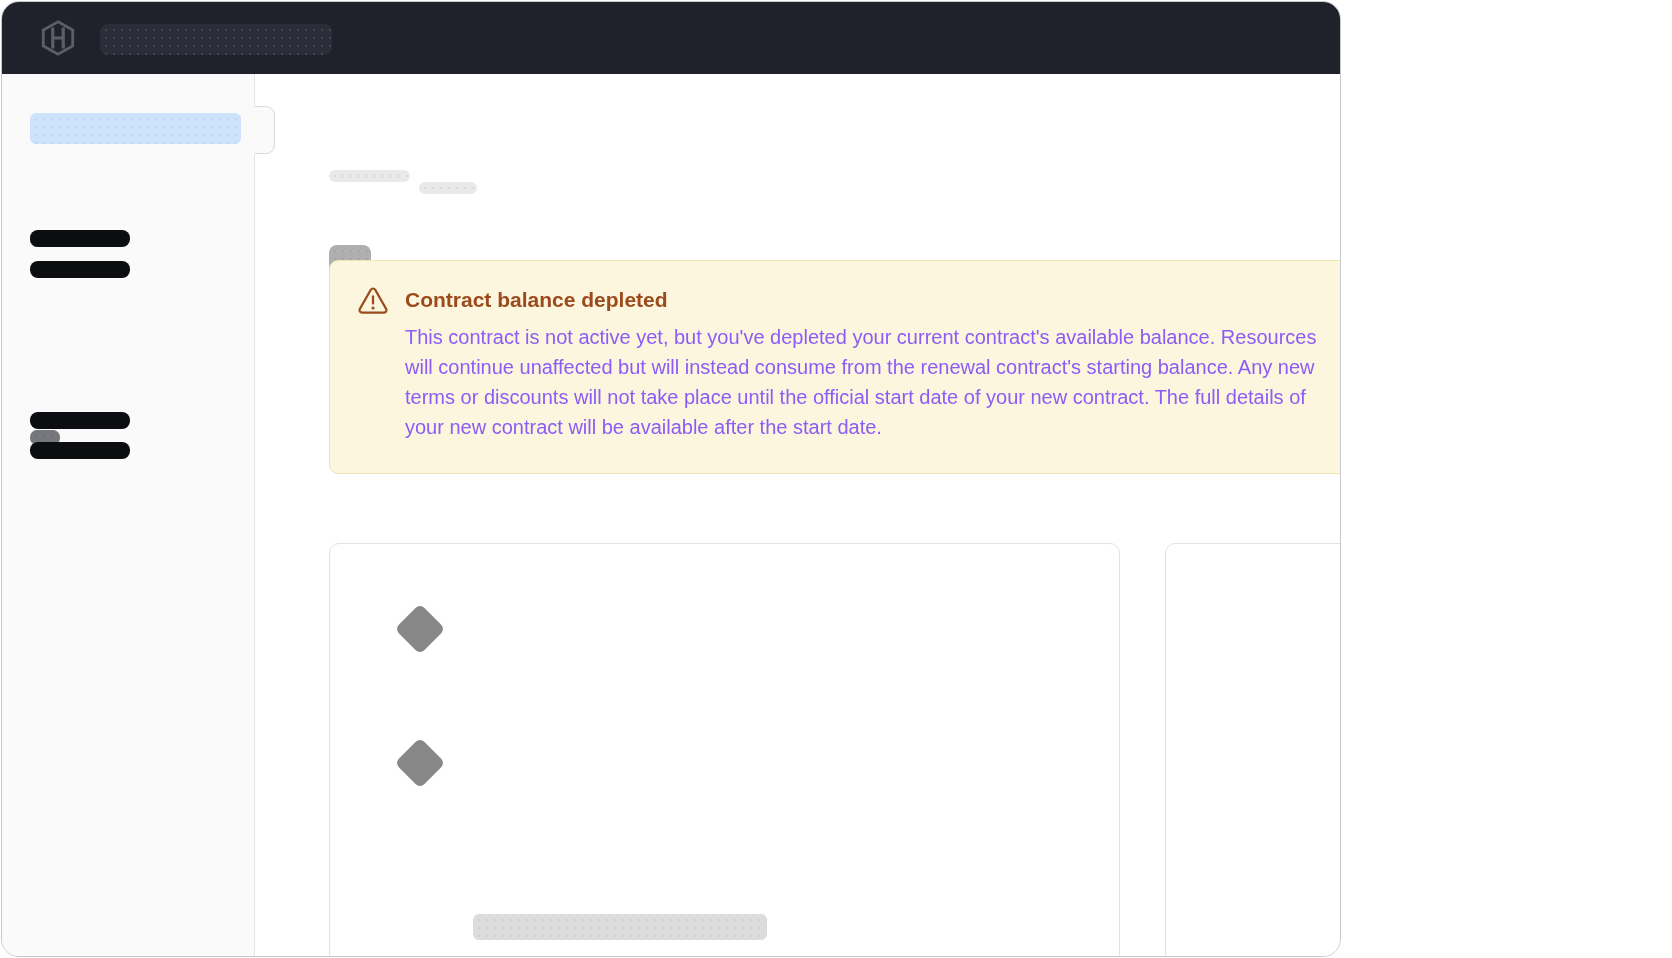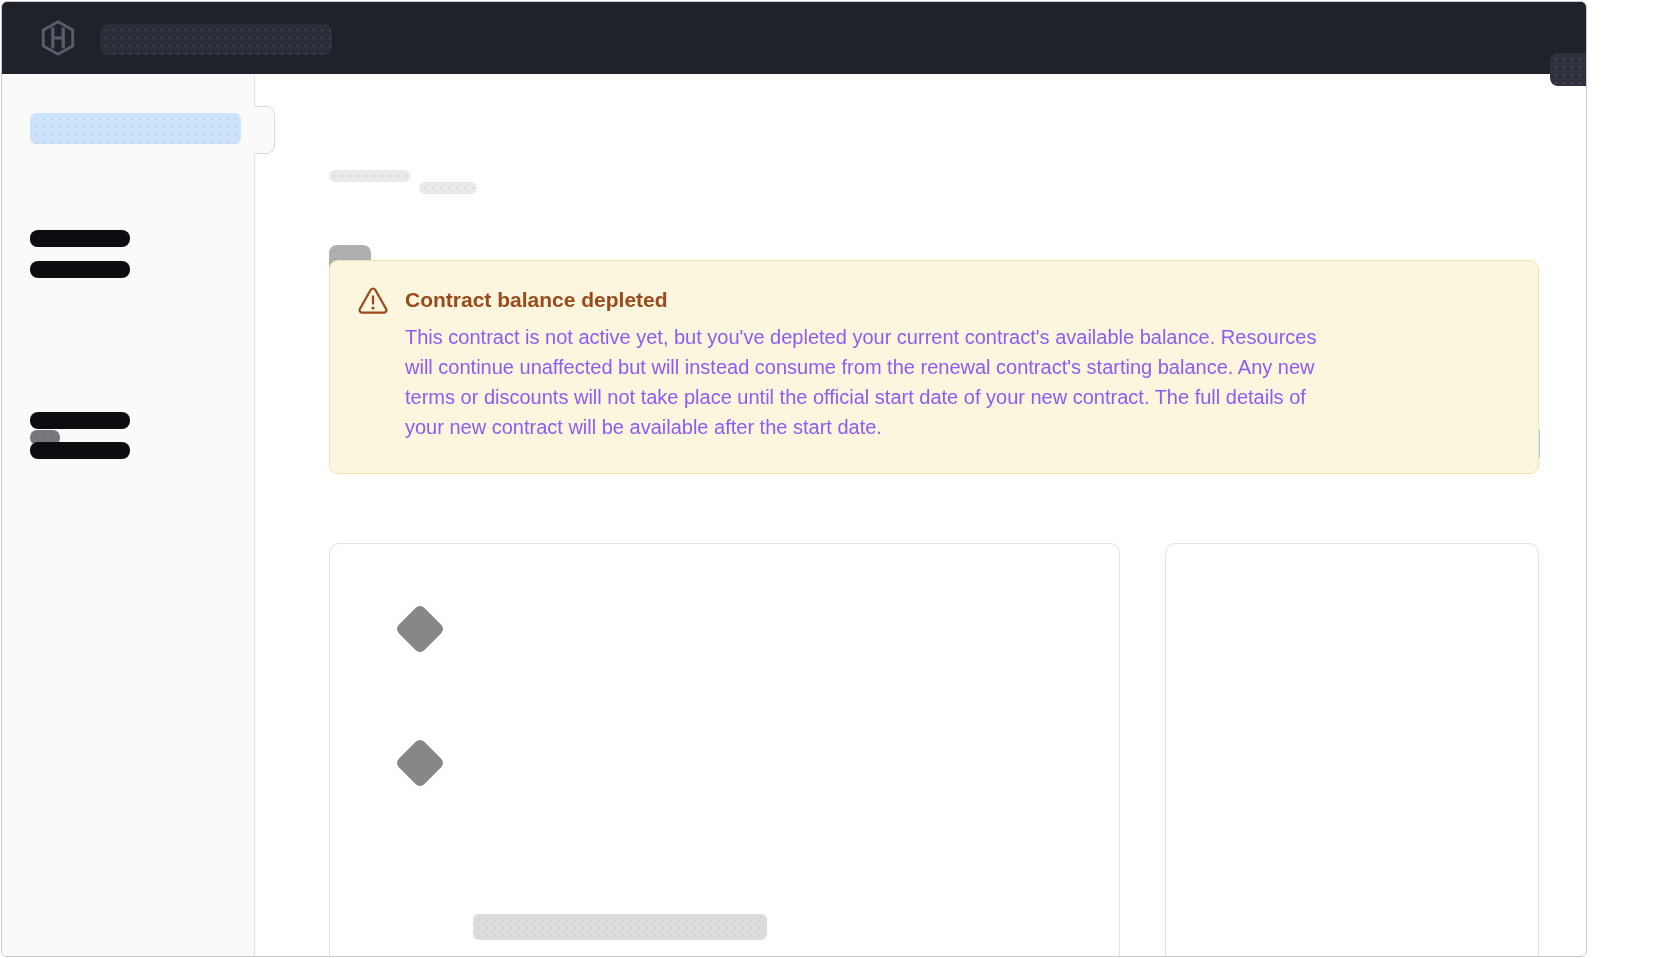--- a/index.html
+++ b/index.html
@@ -6,8 +6,8 @@
   html,body { width:1672px; height:958px; background:#ffffff; font-family:"Liberation Sans", sans-serif; }
 
   #window{
-    position:relative; width:1586px; height:956px; margin:1px;
-    border:1px solid #c9cace; border-radius:6px; overflow:hidden; background:#ffffff;
+    position:relative; width:1340px; height:956px; margin:1px;
+    border:1px solid #c9cace; border-radius:18px; overflow:hidden; background:#ffffff;
   }
   .abs{ position:absolute; }
 

